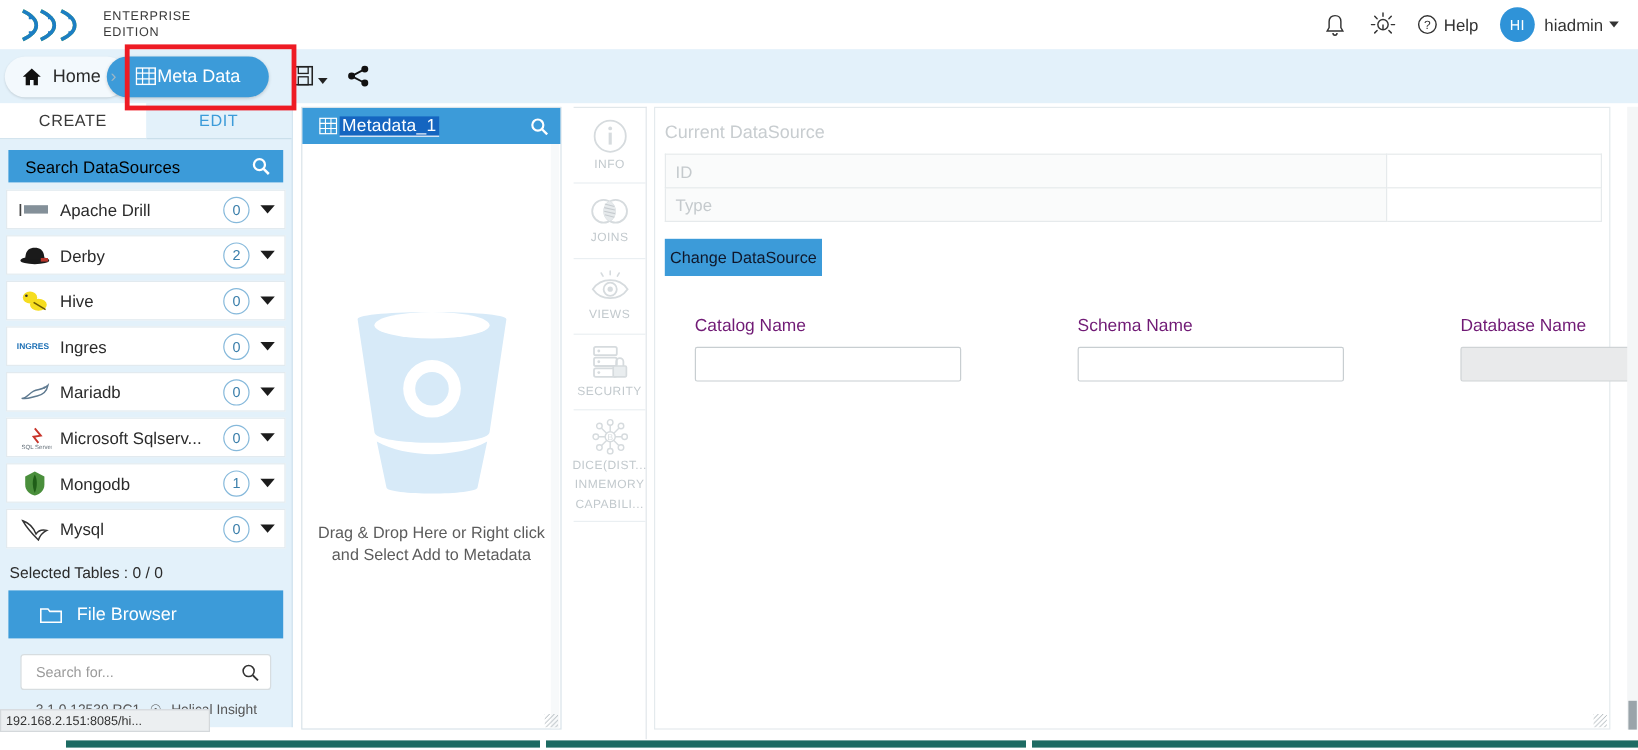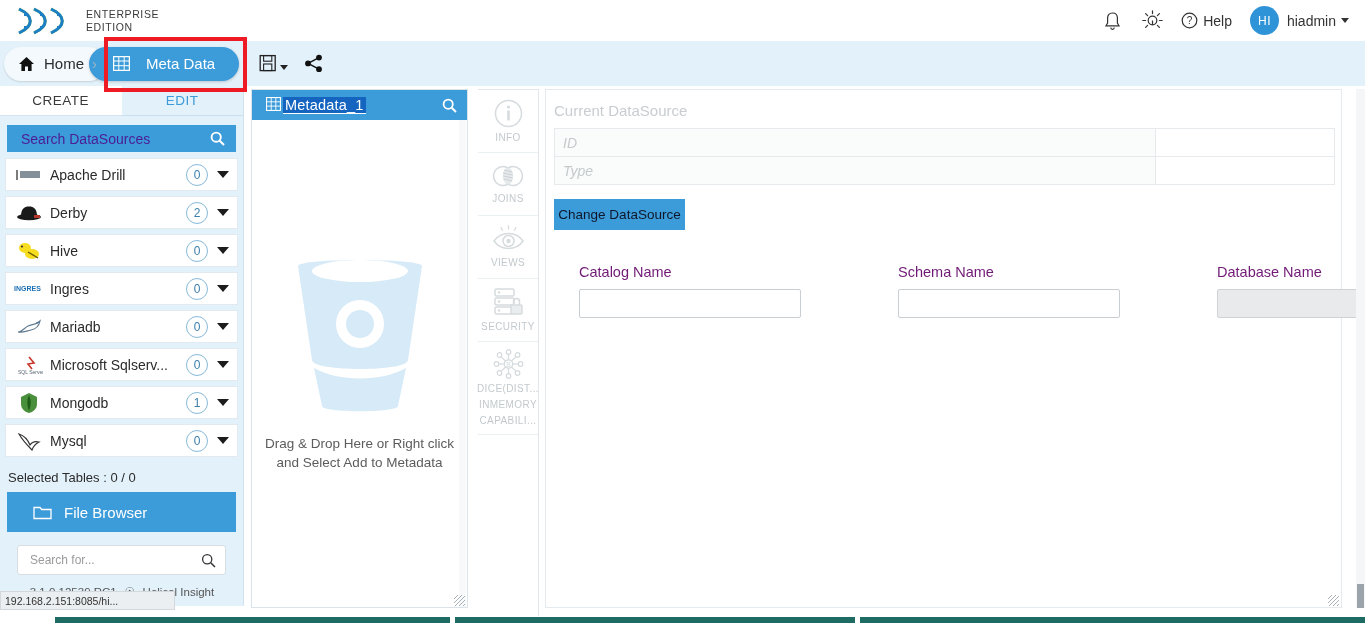--- a/index.html
+++ b/index.html
@@ -50,7 +50,7 @@
   .crumb-sep { margin-left:-14px; color:#9fb7c6; font-size:15px; z-index:2; }
   .crumb-active {
     height:34px; background:#3c9bd9; border-radius:17px; display:flex; align-items:center;
-    padding:0 24px; gap:16px; font-size:15px; color:#fff; cursor:pointer; margin-left:-8px;
+    padding:0 24px; gap:1px; font-size:15px; color:#fff; cursor:pointer; margin-left:-8px;
     box-shadow:0 1px 3px rgba(0,0,0,.18);
   }
   .tb-icons { display:flex; align-items:center; gap:16px; margin-left:20px; }

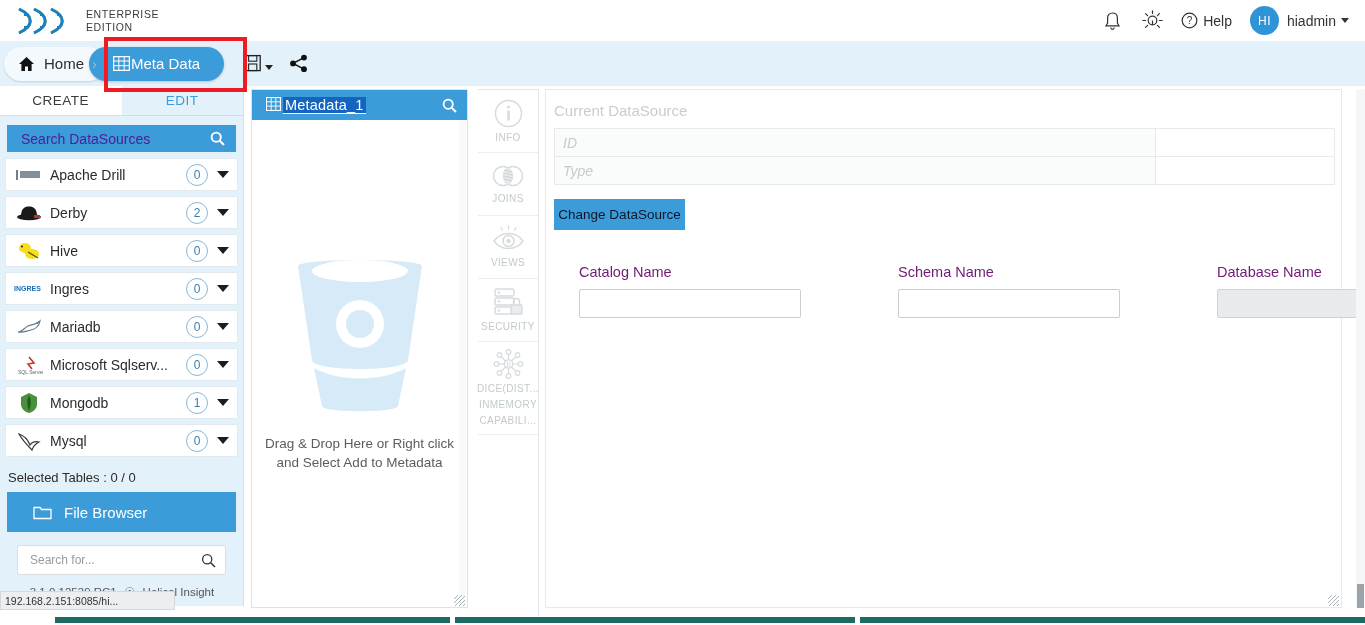--- a/index.html
+++ b/index.html
@@ -129,7 +129,7 @@
     height:30px; background:#3c9bd9; display:flex; align-items:center;
     padding:0 10px 0 14px; justify-content:space-between;
   }
-  .md-title { display:flex; align-items:flex-start; gap:2px; }
+  .md-title { display:flex; align-items:center; gap:2px; }
   .md-label {
     font-size:14.5px; color:#fff; background:#1565c0; padding:0 2px;
     border-bottom:1px solid #fff; letter-spacing:.2px;

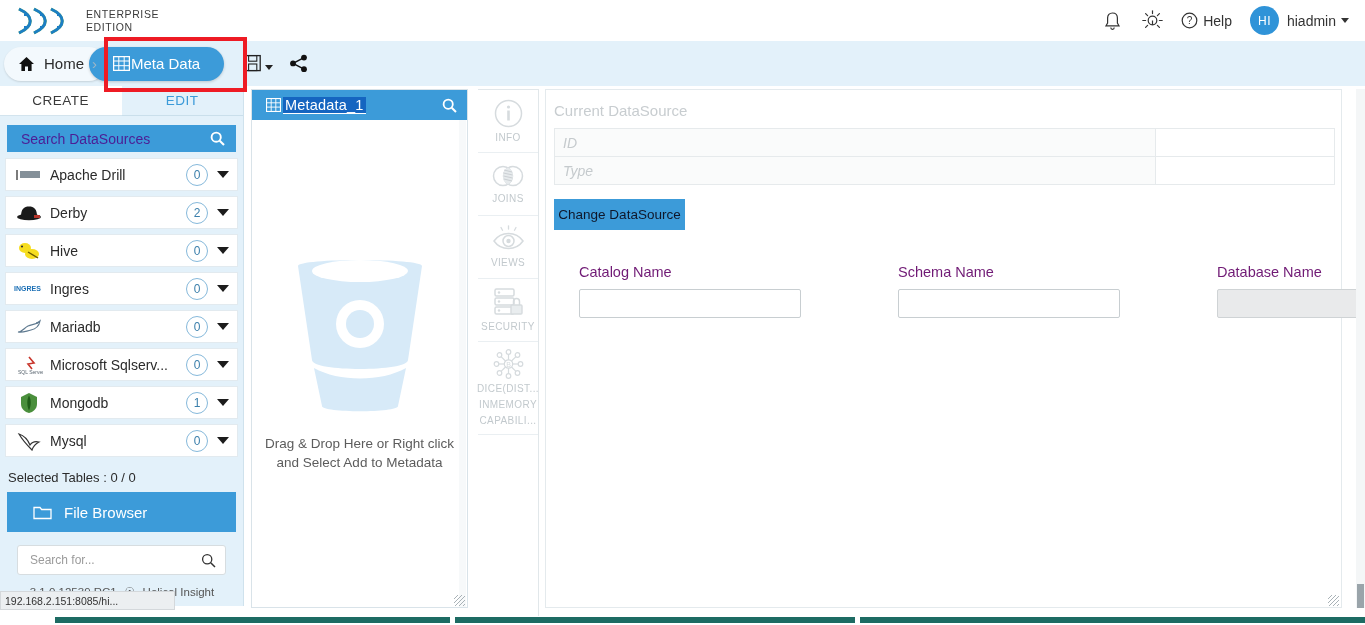--- a/index.html
+++ b/index.html
@@ -76,7 +76,7 @@
   .tab.inactive { background:#e3f1fa; color:#3c9bd9; border-bottom:1px solid #cadfeb; }
 
   .ds-search {
-    margin:9px 7px 6px 7px; height:27px; background:#3c9bd9; color:#4c1d95;
+    margin:9px 7px 6px 7px; height:27px; background:#3c9bd9; color:#000000;
     display:flex; align-items:center; justify-content:space-between;
     padding:0 11px 0 14px; font-size:14px; cursor:pointer;
   }

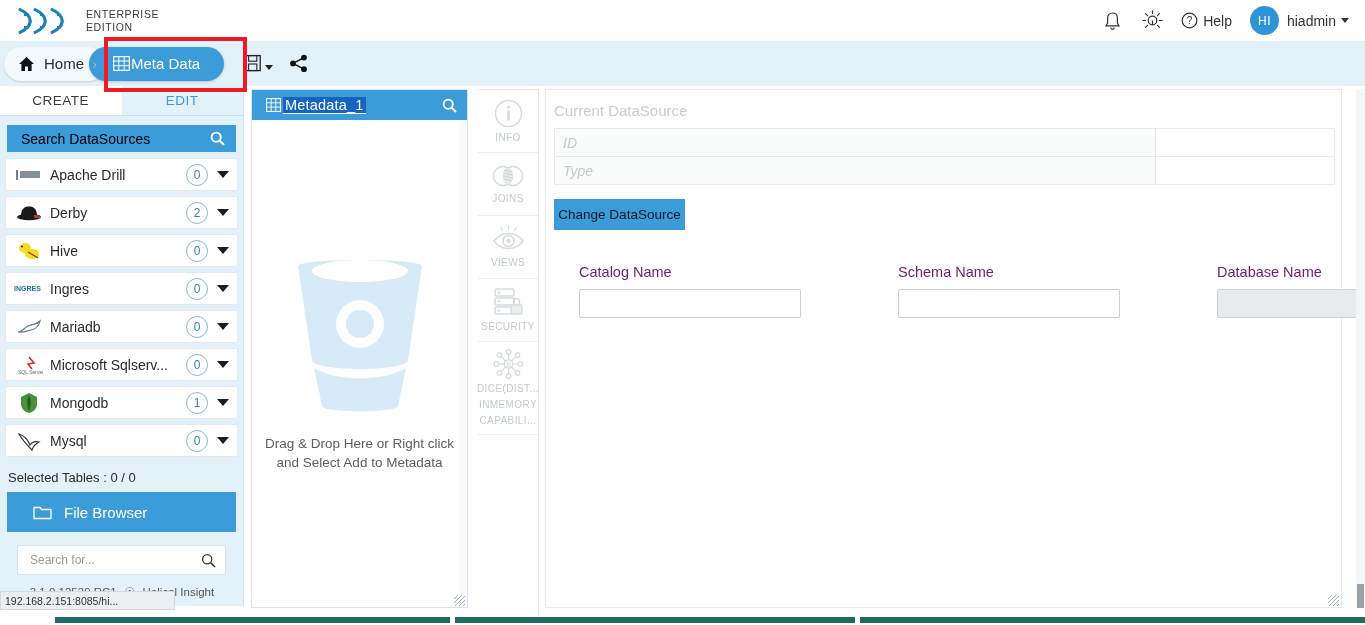--- a/index.html
+++ b/index.html
@@ -167,7 +167,7 @@
     background:#fff; border:1px solid #e4eaed;
   }
   .section-lbl { font-size:15px; color:#c8cdd0; margin:12px 0 9px 8px; }
-  .ds-table { margin:0 8px; width:781px; border:1px solid #e6eaec; border-collapse:collapse;font-style:italic; }
+  .ds-table { margin:0 8px; width:781px; border:1px solid #e6eaec; border-collapse:collapse; }
   .ds-table td { height:28px; border:1px solid #e6eaec; font-size:14px; color:#c5cacd; padding-left:8px; }
   .ds-table td.k { width:601px; background:#fafbfb; }
   .ds-table td.v { background:#fff; }

